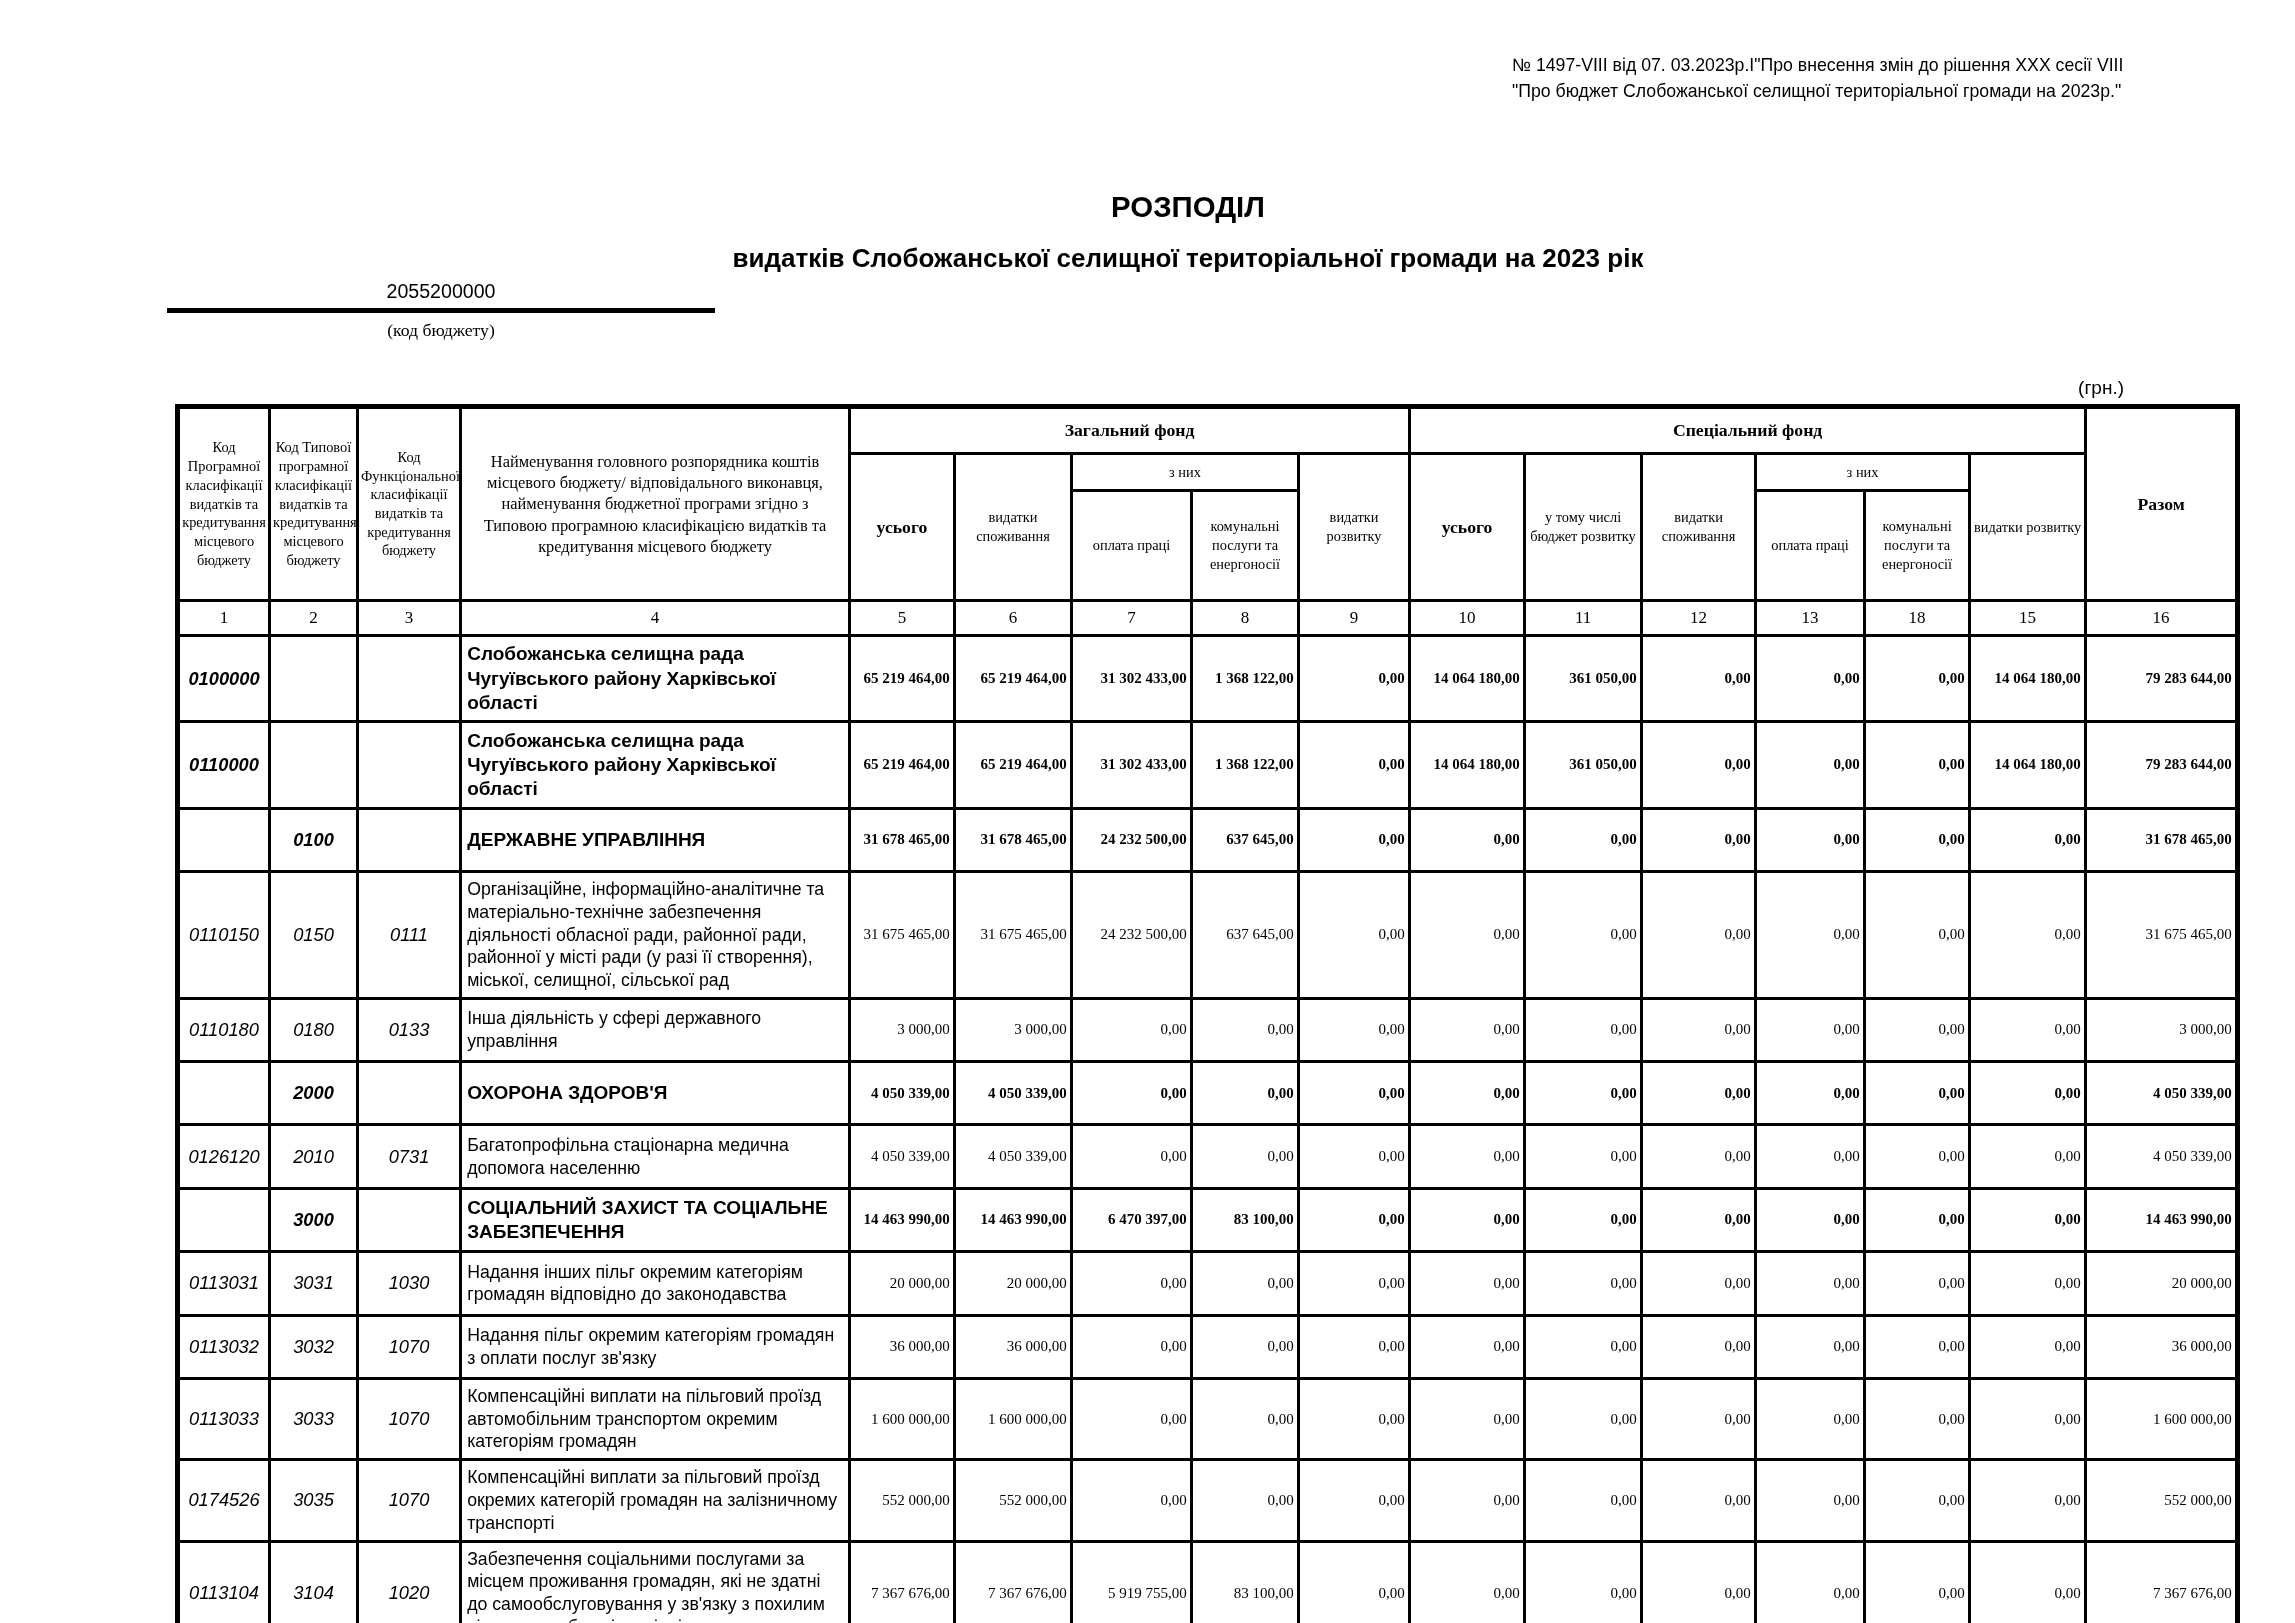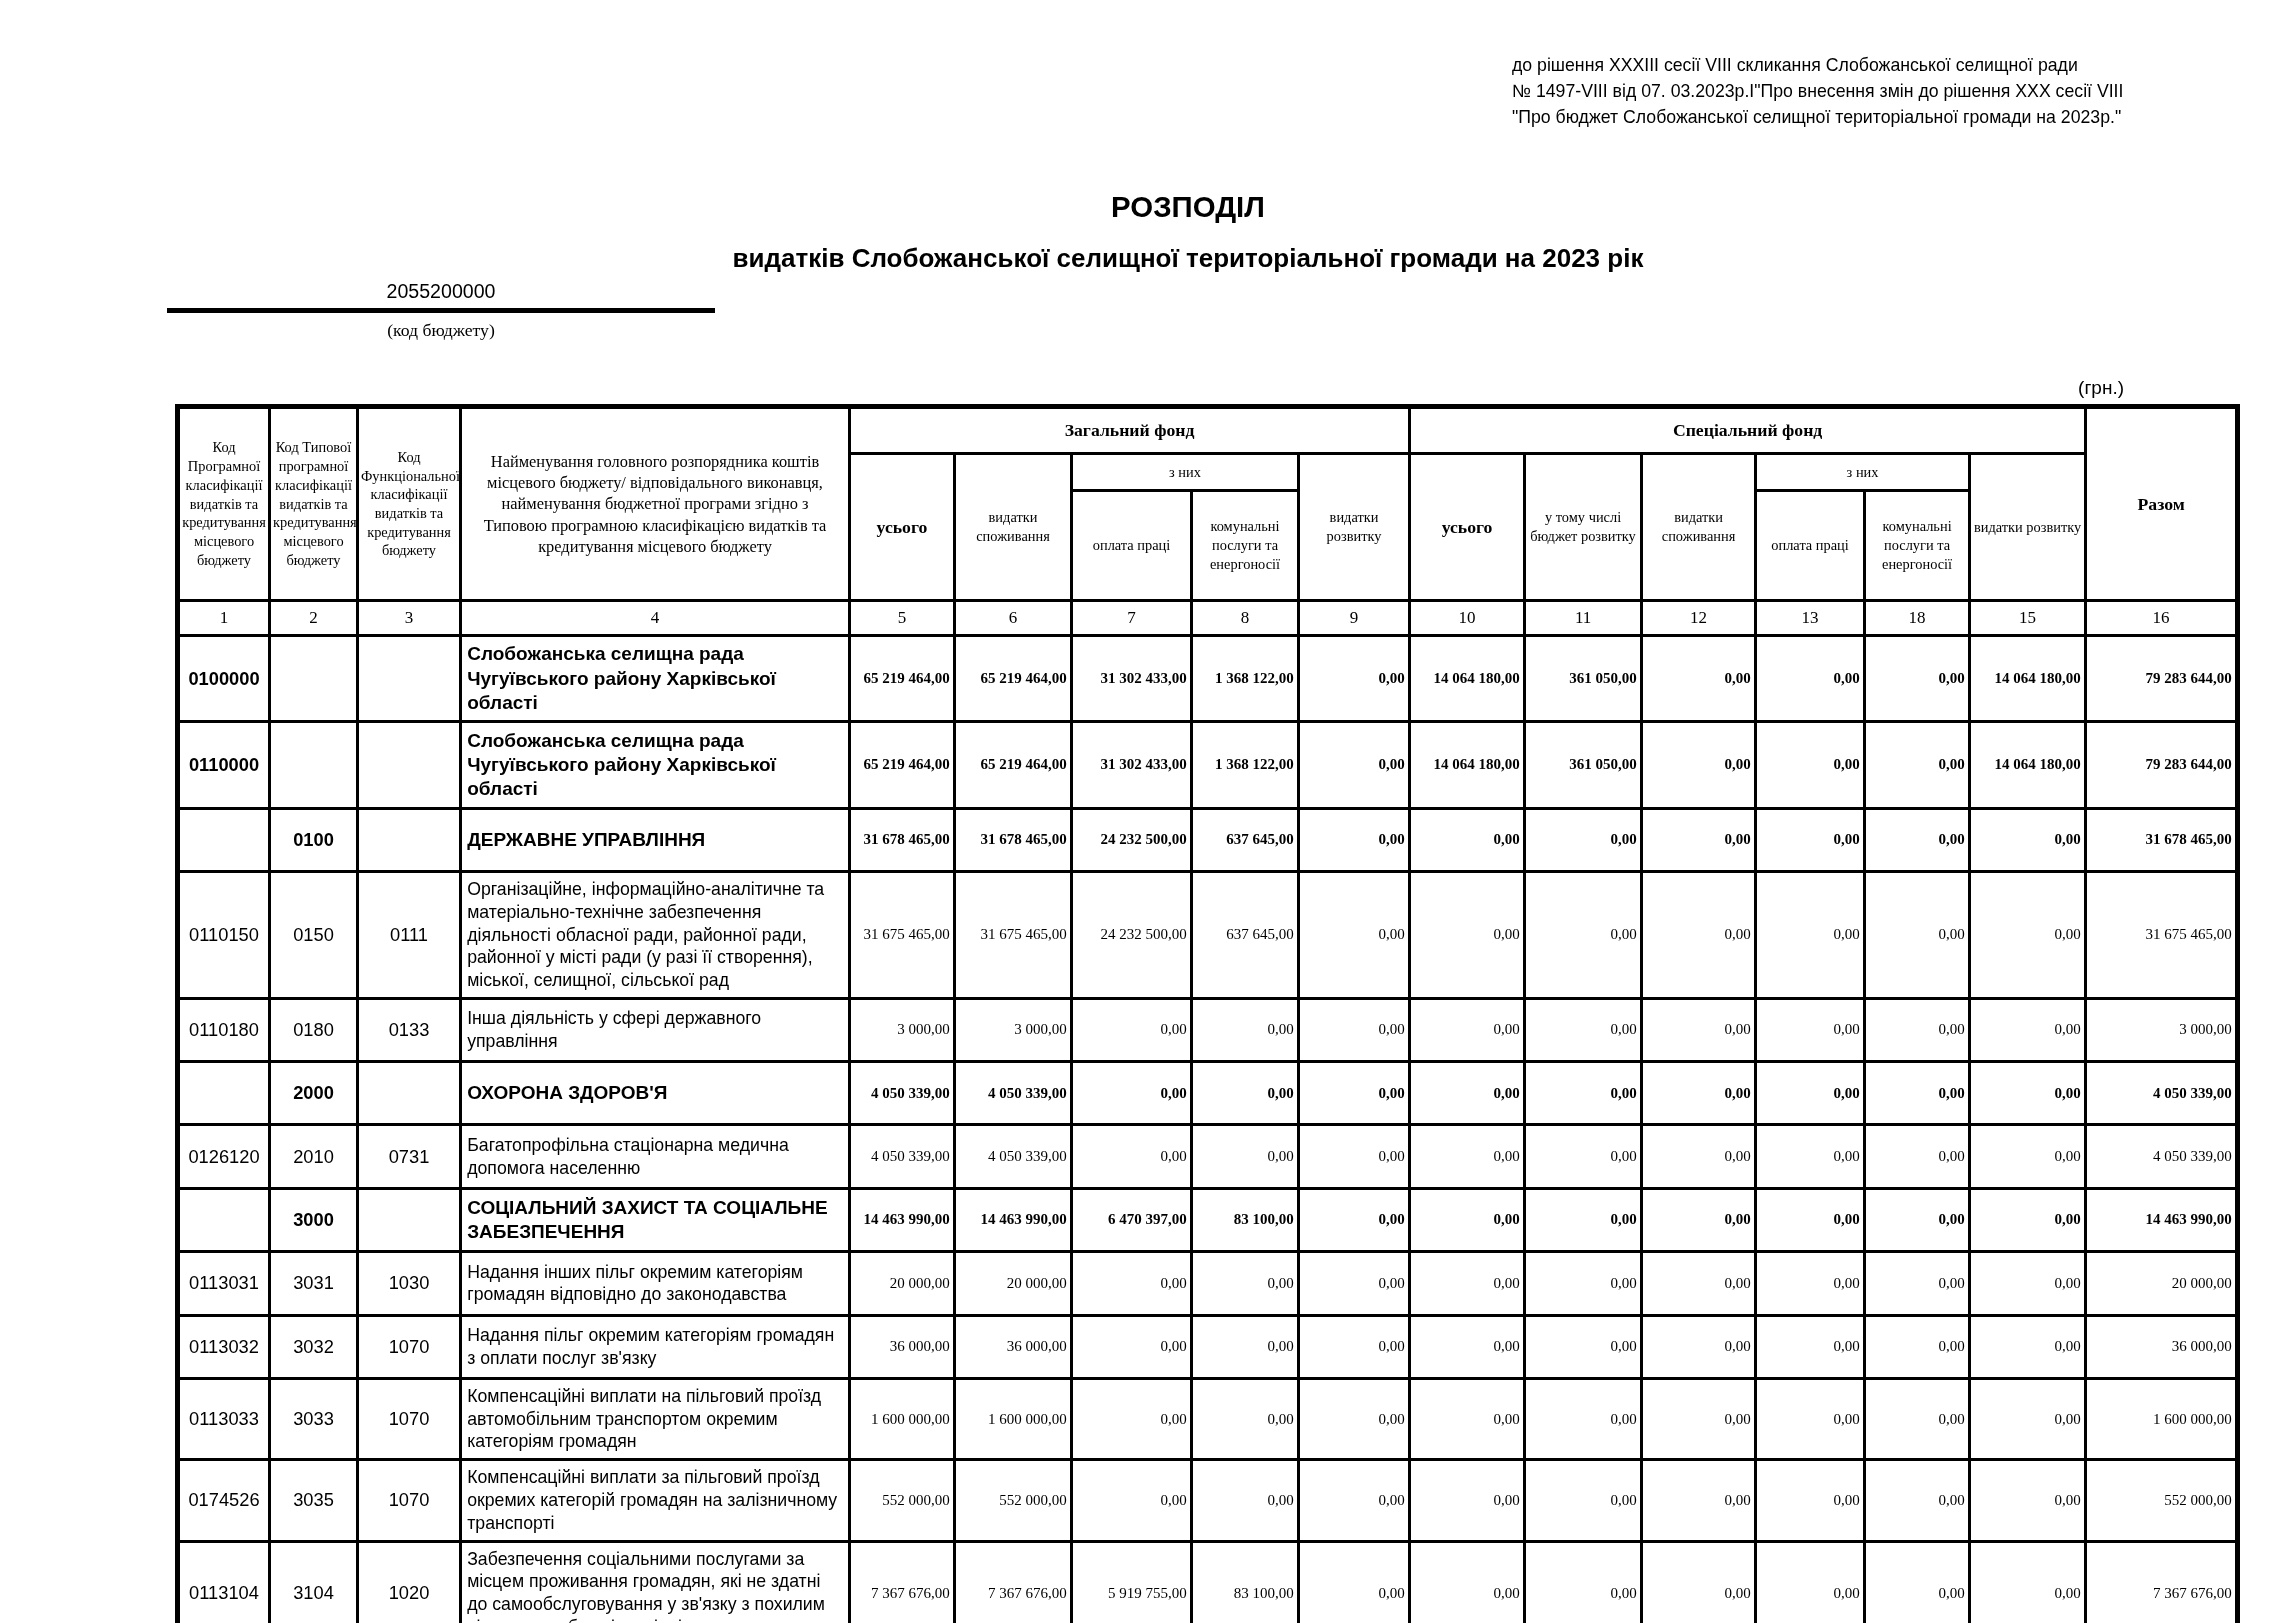--- a/index.html
+++ b/index.html
@@ -86,7 +86,6 @@
 <body>
 
 <div class="annotation">
-  <div class="a-line">до рішення XXXIII   сесії VIII скликання    Слобожанської селищної ради</div>
   <div class="a-line">№ 1497-VIII від  07. 03.2023р.І"Про  внесення  змін до рішення XXX сесії  VIII</div>
   <div class="a-line">"Про бюджет Слобожанської селищної територіальної громади на 2023р."</div>
 </div>

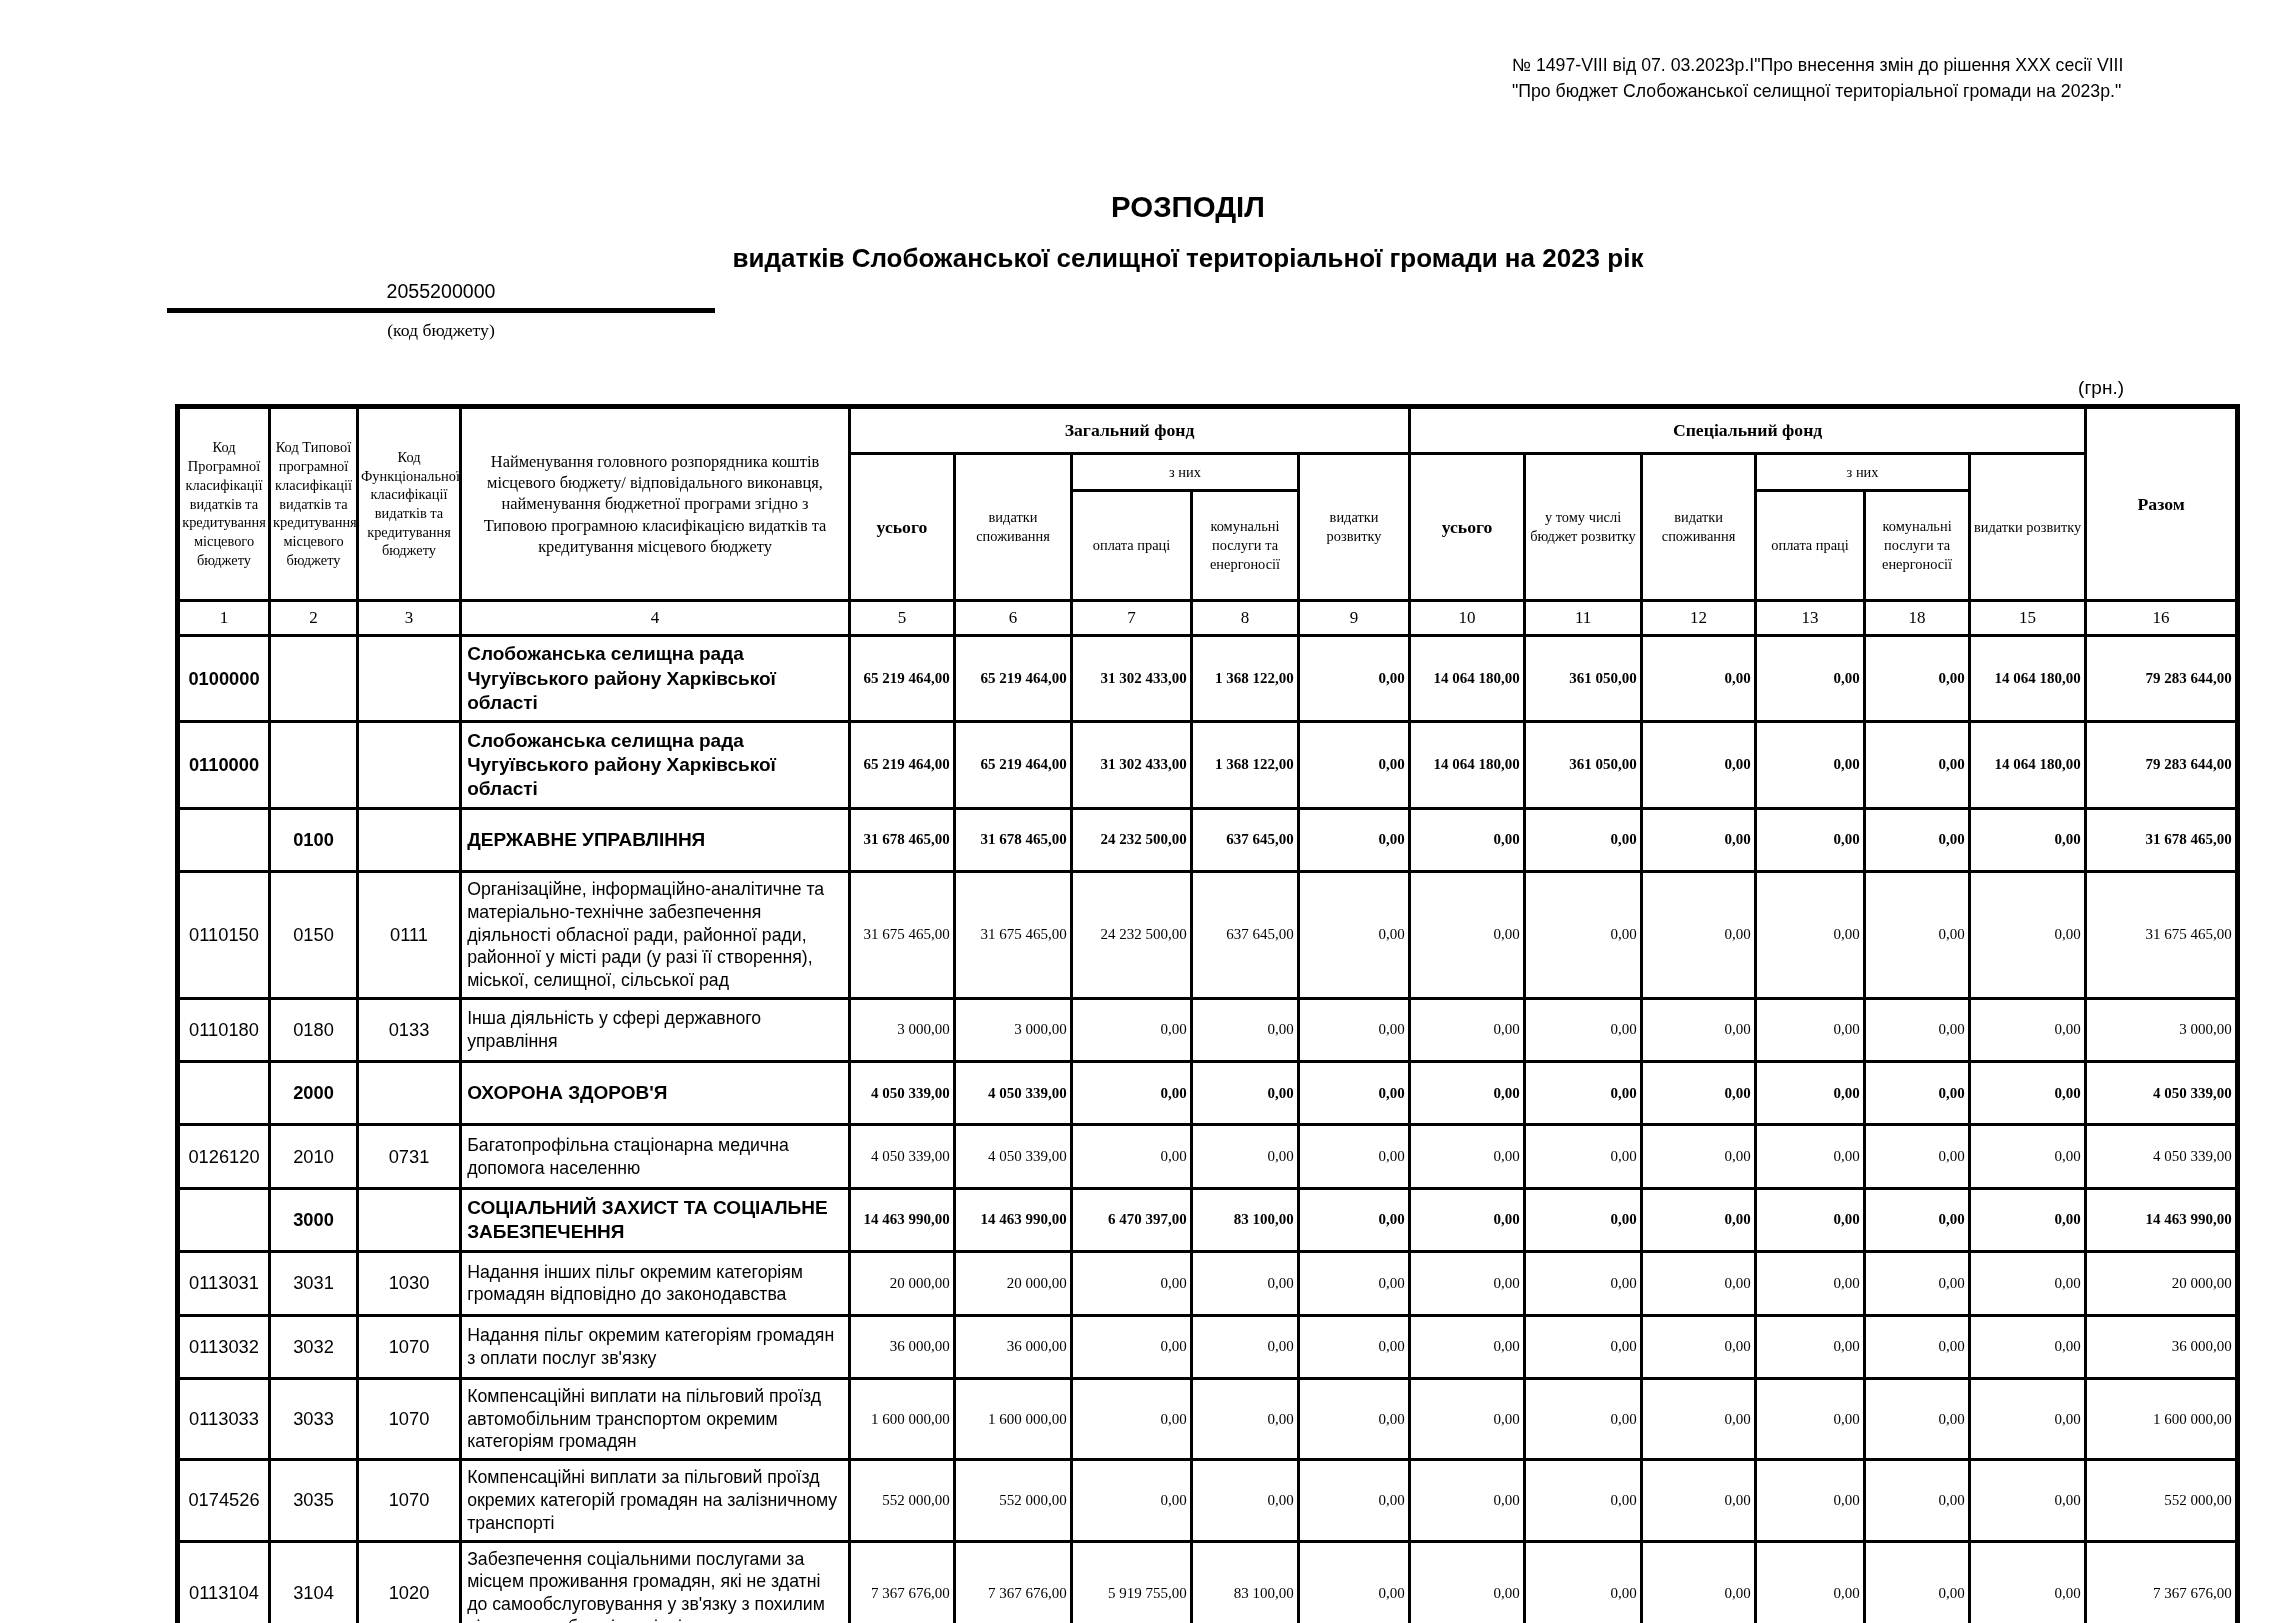--- a/index.html
+++ b/index.html
@@ -70,7 +70,7 @@
     border-top-width:5.9px; border-bottom-width:5.9px;
   }
   tbody td.code {
-    text-align:center; font-family:"Liberation Sans", sans-serif; font-size:18.3px;
+    text-align:center; font-family:"Liberation Sans", sans-serif; font-size:18.3px;font-style:italic;
   }
   tbody td.name {
     text-align:left; font-family:"Liberation Sans", sans-serif;

